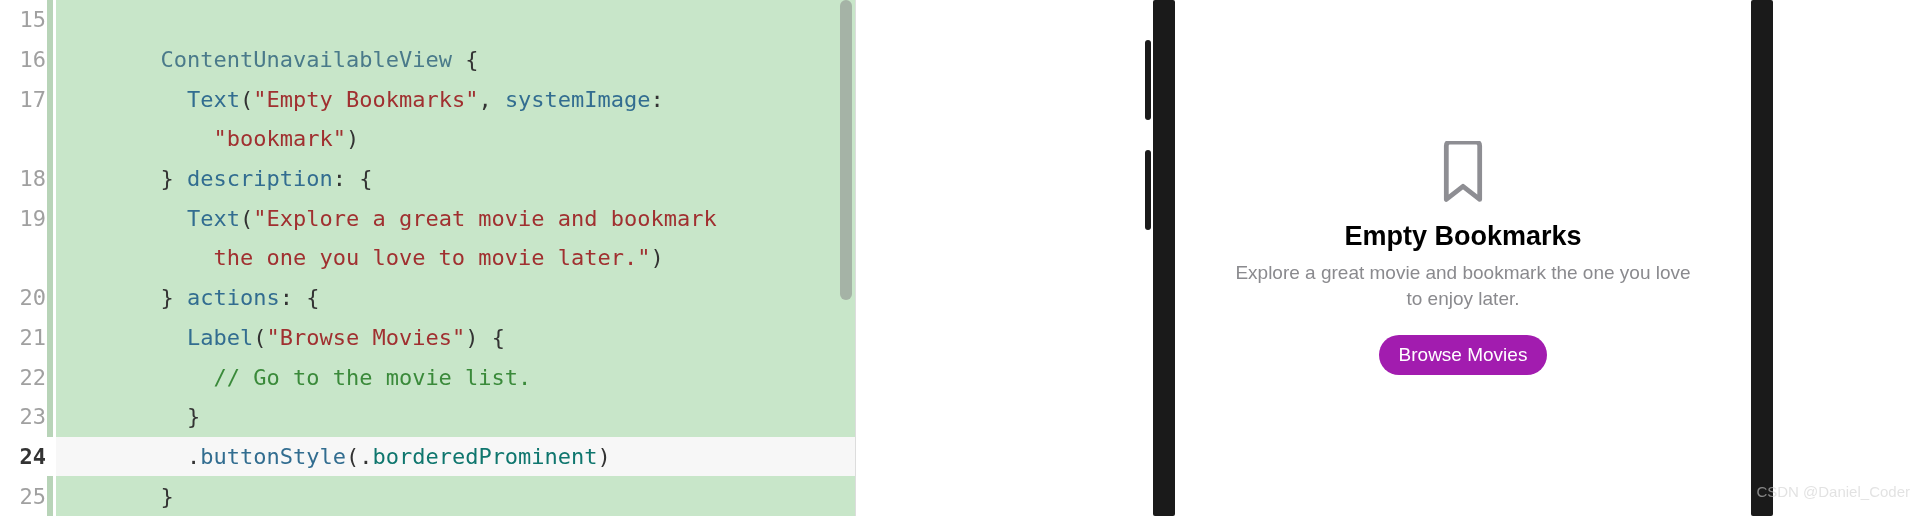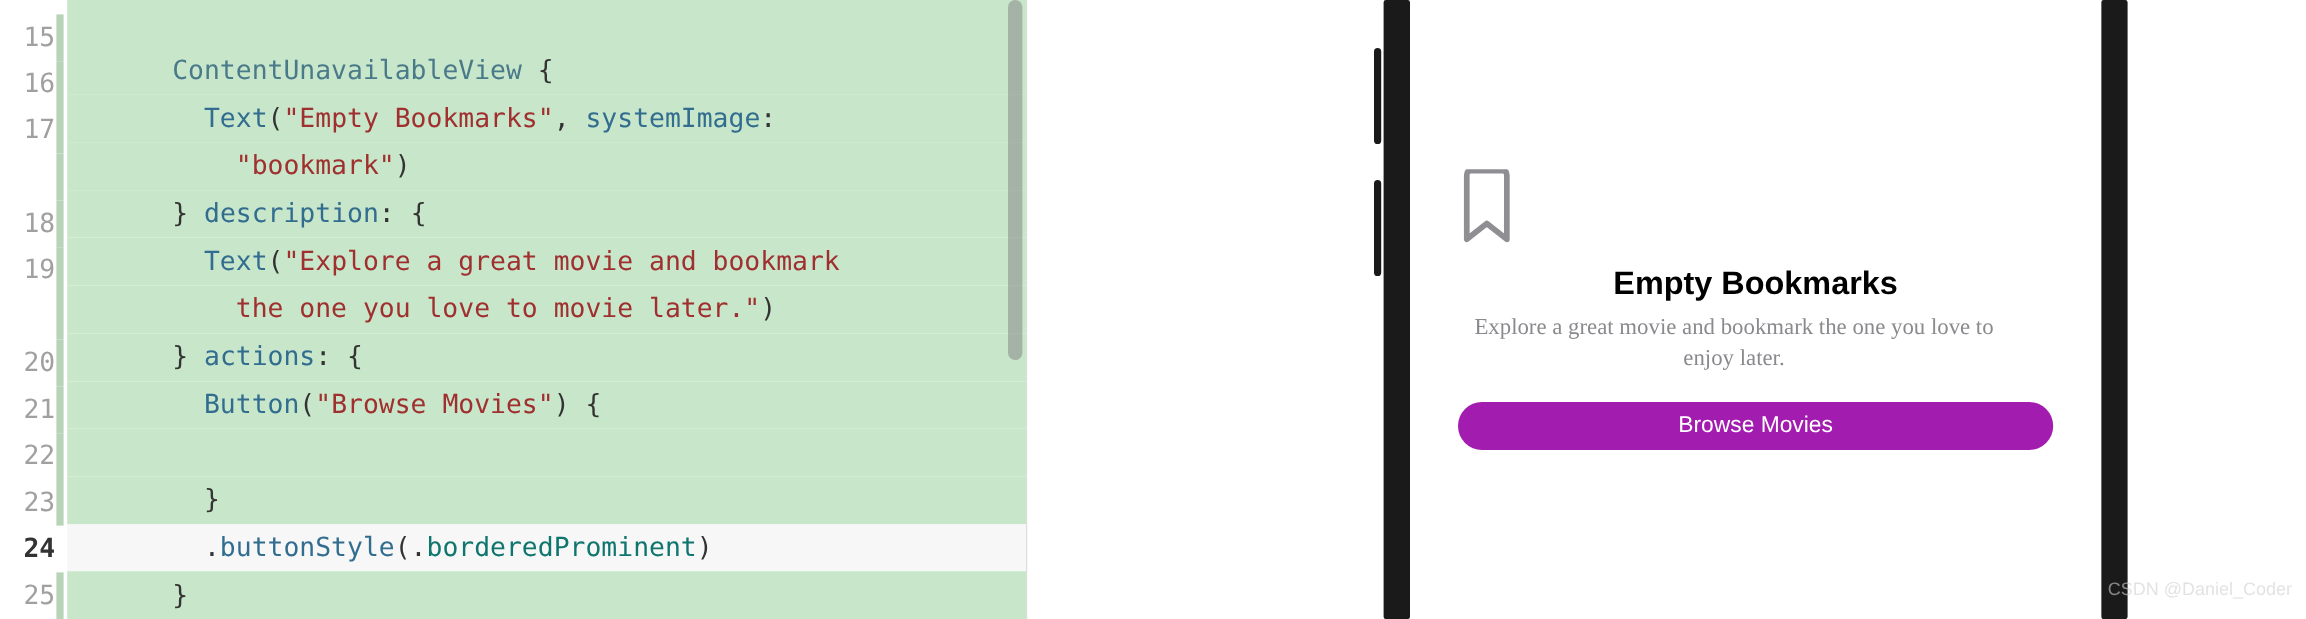--- a/index.html
+++ b/index.html
@@ -25,7 +25,7 @@
       background: #fff;
       display: flex;
       flex-direction: column;
-      padding-top: 12px;
+      padding-top: 0;
     }
     
     .line-number {

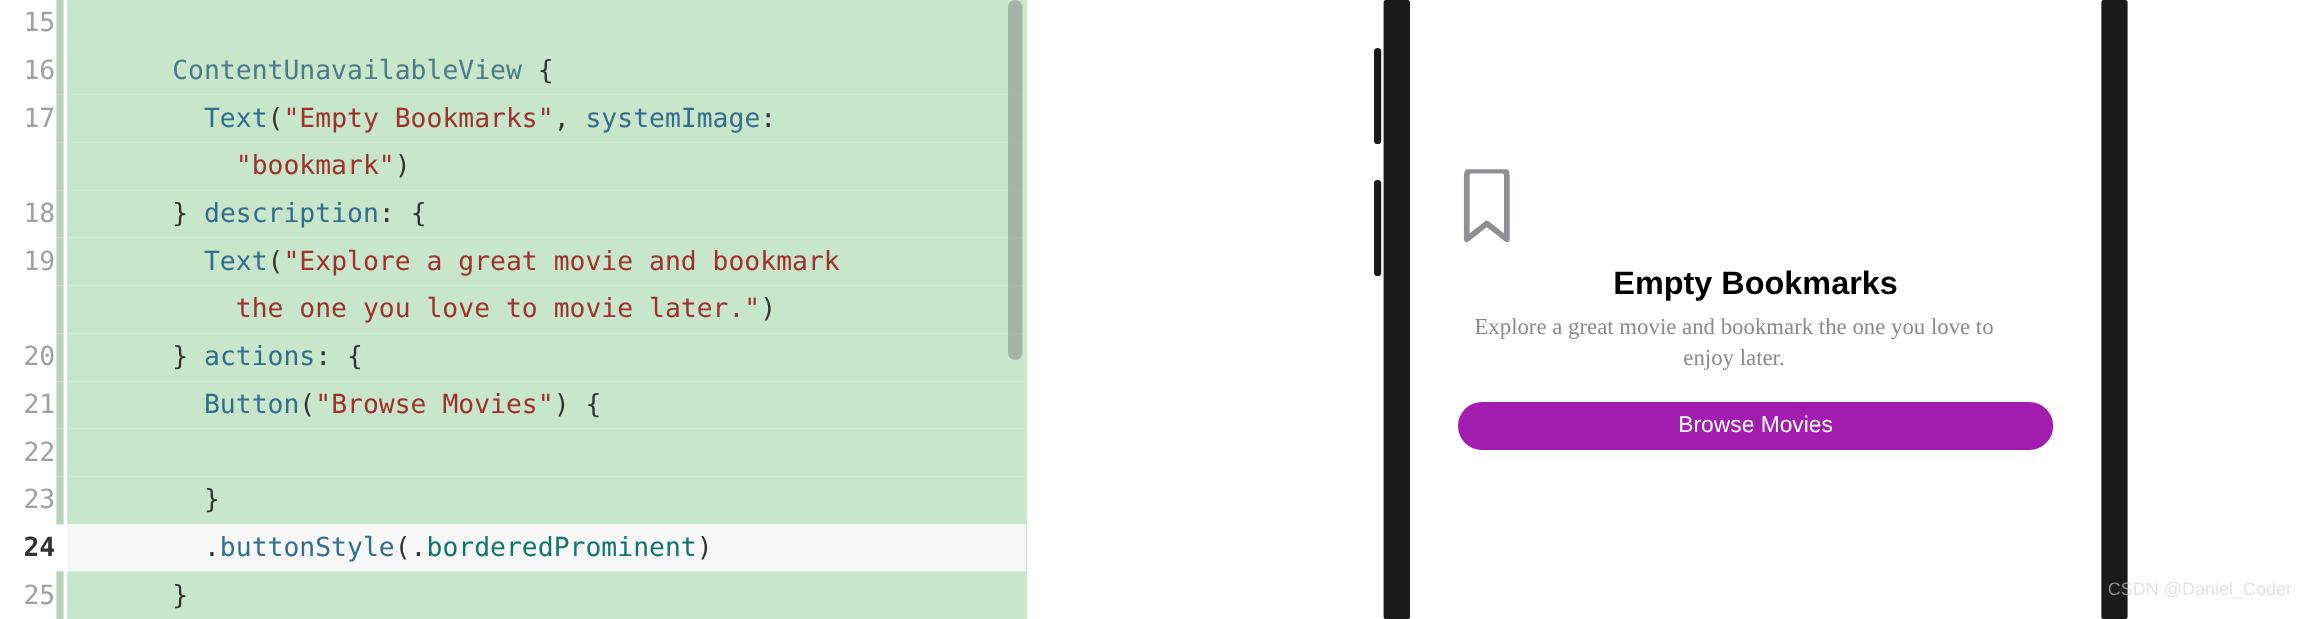--- a/index.html
+++ b/index.html
@@ -65,7 +65,7 @@
       height: 41px;
       display: flex;
       align-items: center;
-      padding-left: 8px;
+      padding-left: 25px;
       font-size: 22px;
       white-space: pre;
       background: #c8e6c9;

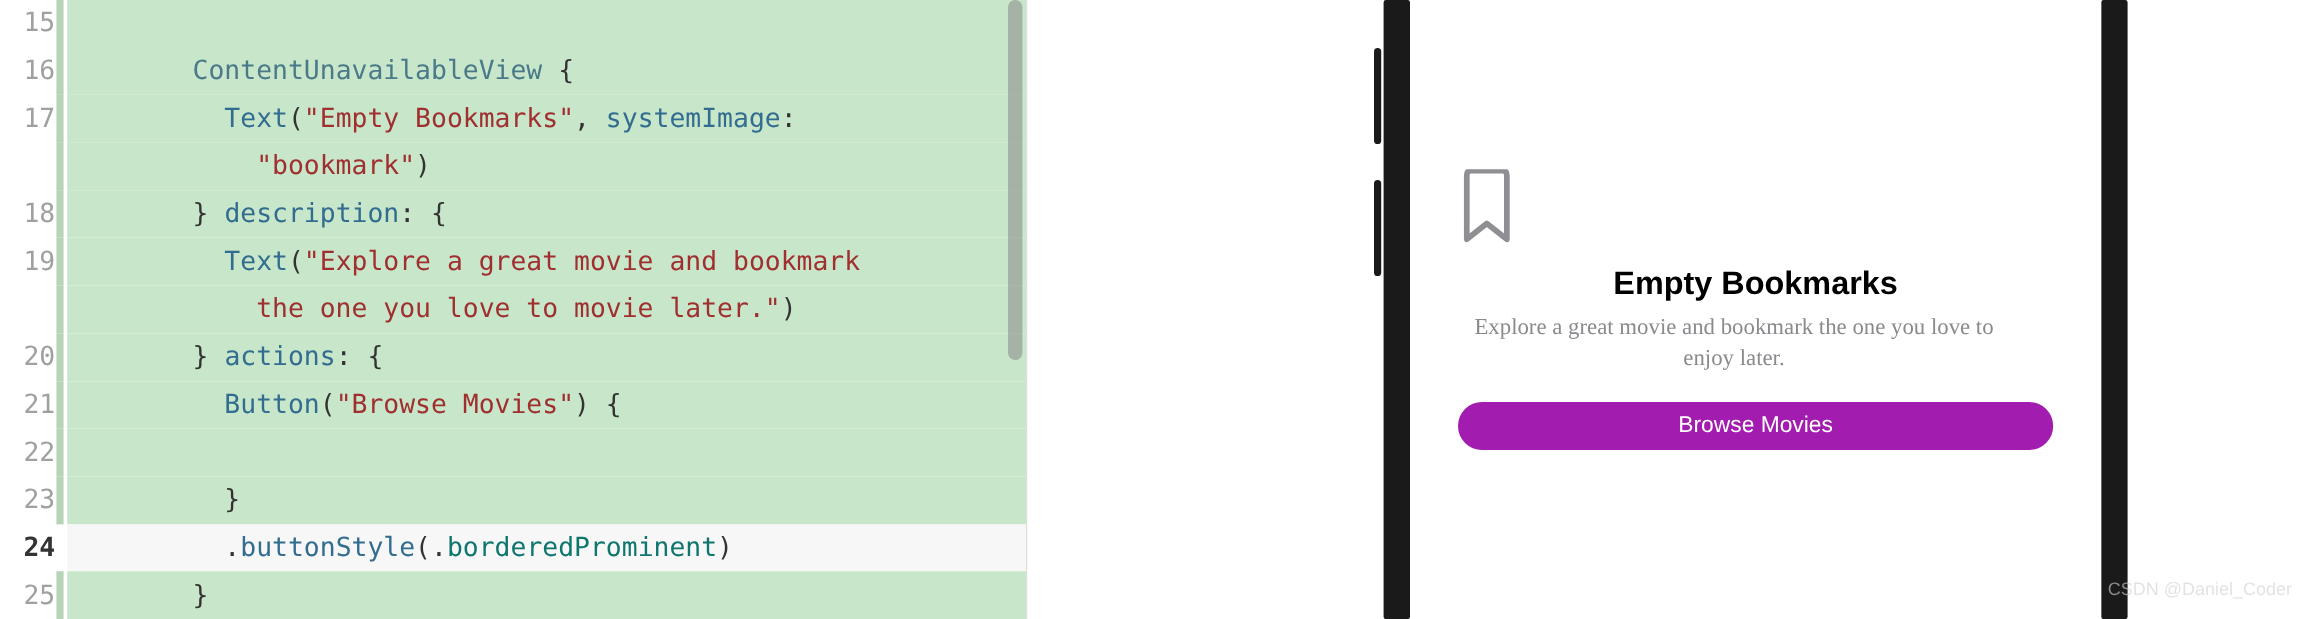--- a/index.html
+++ b/index.html
@@ -178,6 +178,7 @@
       background: #fff;
       display: flex;
       flex-direction: column;
+      align-items: center;
       justify-content: center;
       padding: 12px 40px;
     }

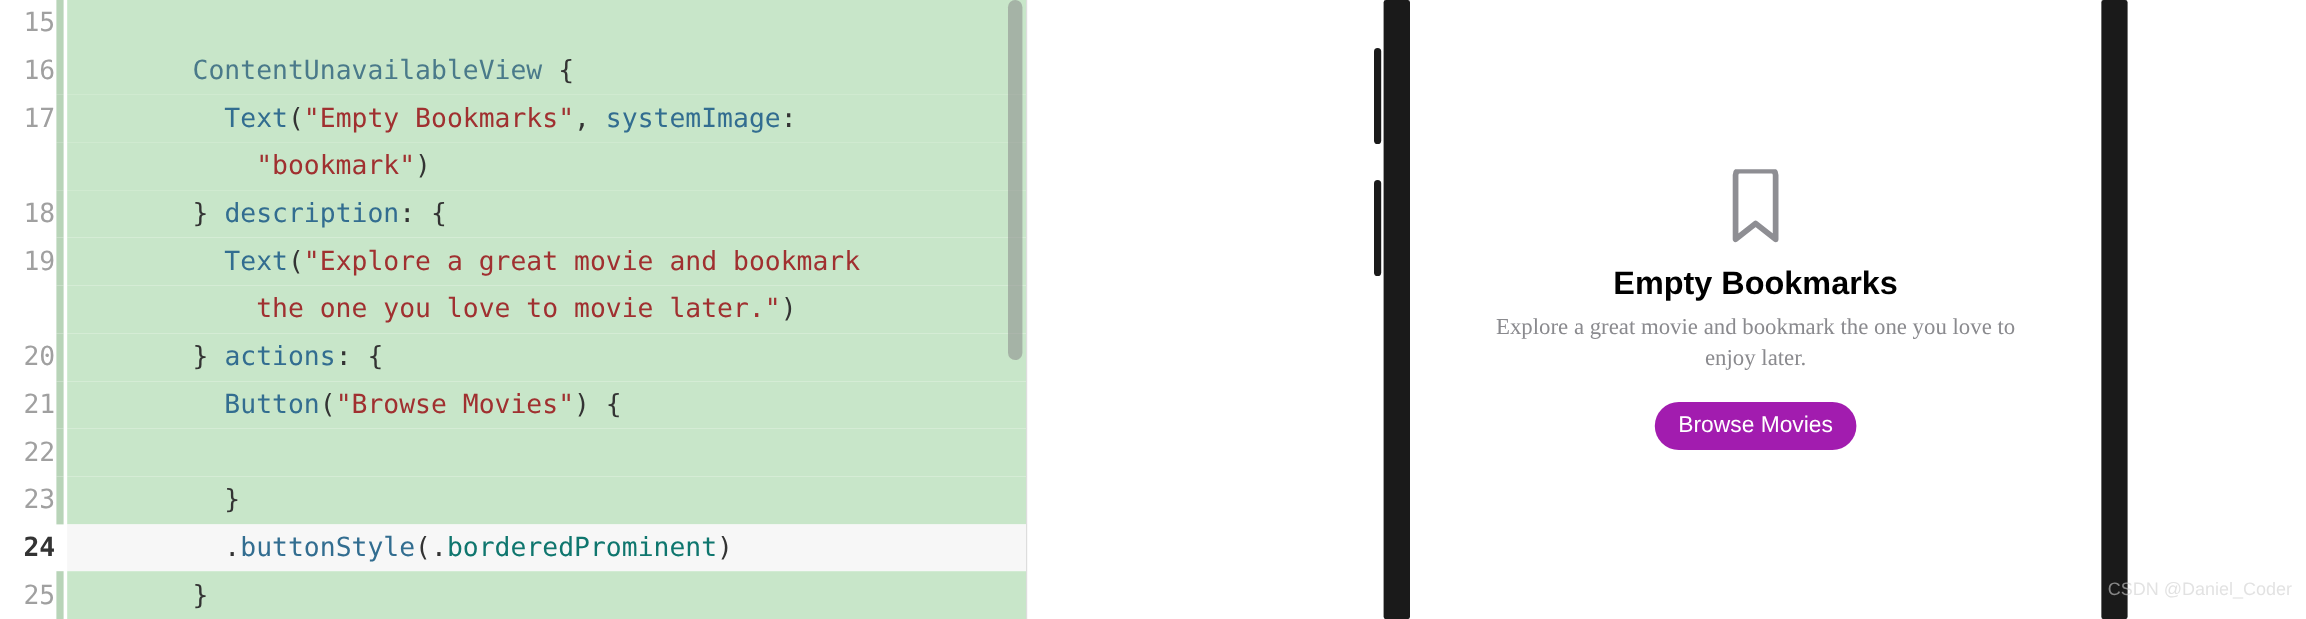--- a/index.html
+++ b/index.html
@@ -204,7 +204,7 @@
     }
     
     .empty-desc {
-      font-family: Liberation Serif, serif;
+      font-family: Liberation Sans, sans-serif;
       font-size: 19px;
       font-weight: 400;
       color: #8a8a8e;

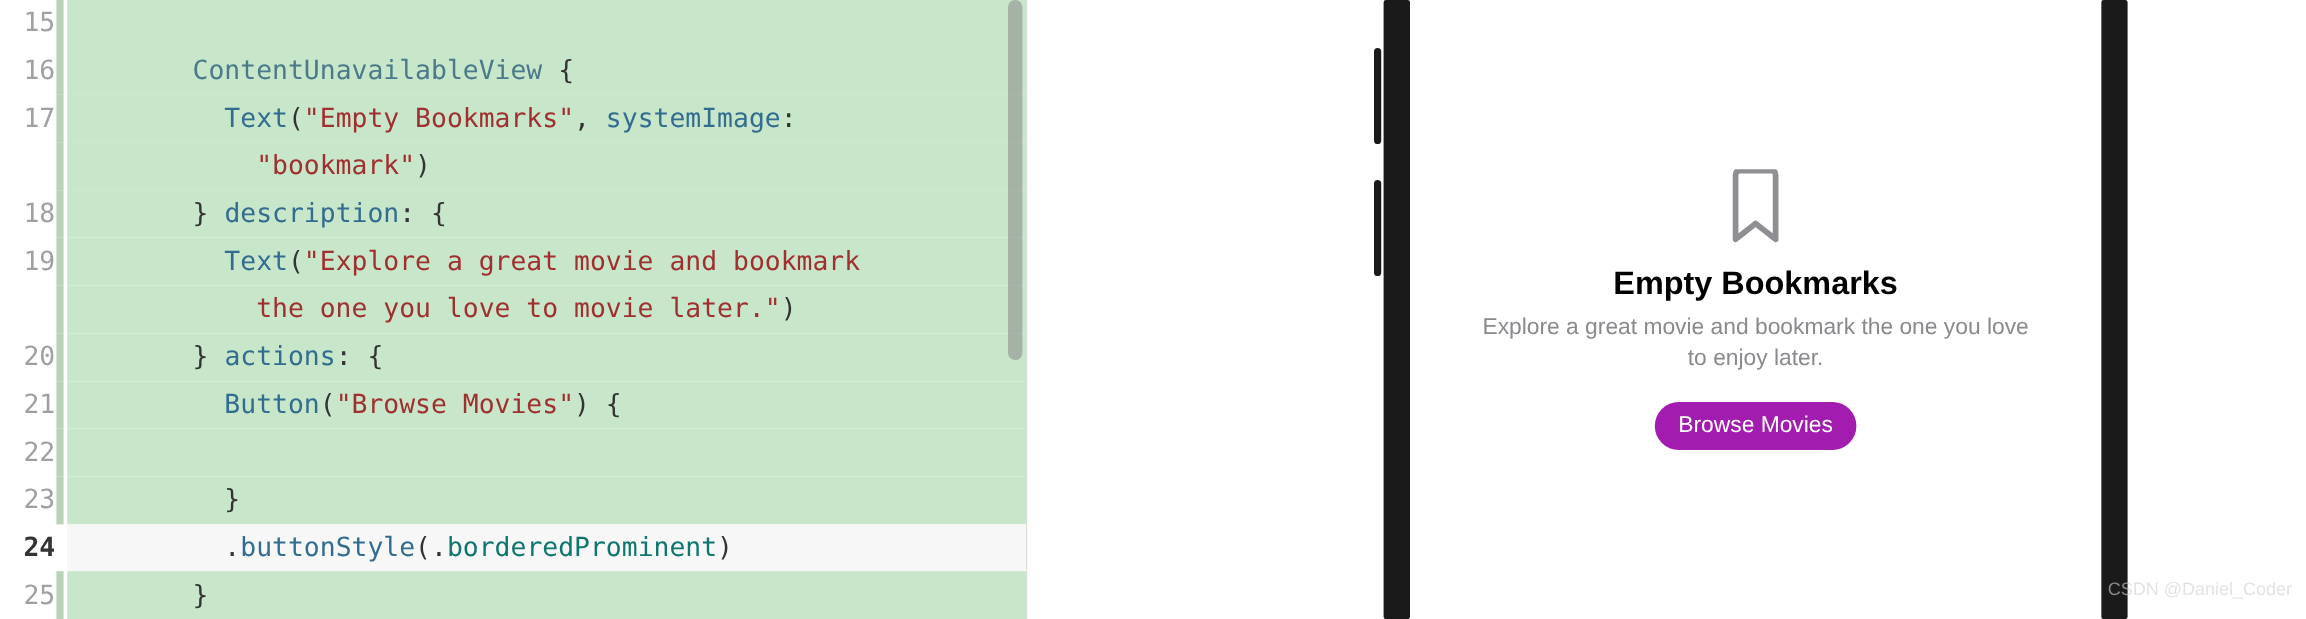--- a/index.html
+++ b/index.html
@@ -268,7 +268,7 @@
       <div class="code-line"><span>        </span><span class="tk-func">Text</span><span class="tk-plain">(</span><span class="tk-string">"Explore a great movie and bookmark </span></div>
       <div class="code-line"><span>          </span><span class="tk-string">the one you love to movie later."</span><span class="tk-plain">)</span></div>
       <div class="code-line"><span>      </span><span class="tk-brace">} </span><span class="tk-param">actions</span><span class="tk-plain">: </span><span class="tk-brace">{</span></div>
-      <div class="code-line"><span>        </span><span class="tk-func">Button</span><span class="tk-plain">(</span><span class="tk-string">"Browse Movies"</span><span class="tk-plain">) </span><span class="tk-brace">{</span></div>
+      <div class="code-line"><span>        </span><span class="tk-func">Label</span><span class="tk-plain">(</span><span class="tk-string">"Browse Movies"</span><span class="tk-plain">) </span><span class="tk-brace">{</span></div>
       <div class="code-line"><span>          </span></div>
       <div class="code-line"><span>        </span><span class="tk-brace">}</span></div>
       <div class="code-line current"><span>        </span><span class="tk-plain">.</span><span class="tk-func">buttonStyle</span><span class="tk-plain">(.</span><span class="tk-enum">borderedProminent</span><span class="tk-plain">)</span></div>

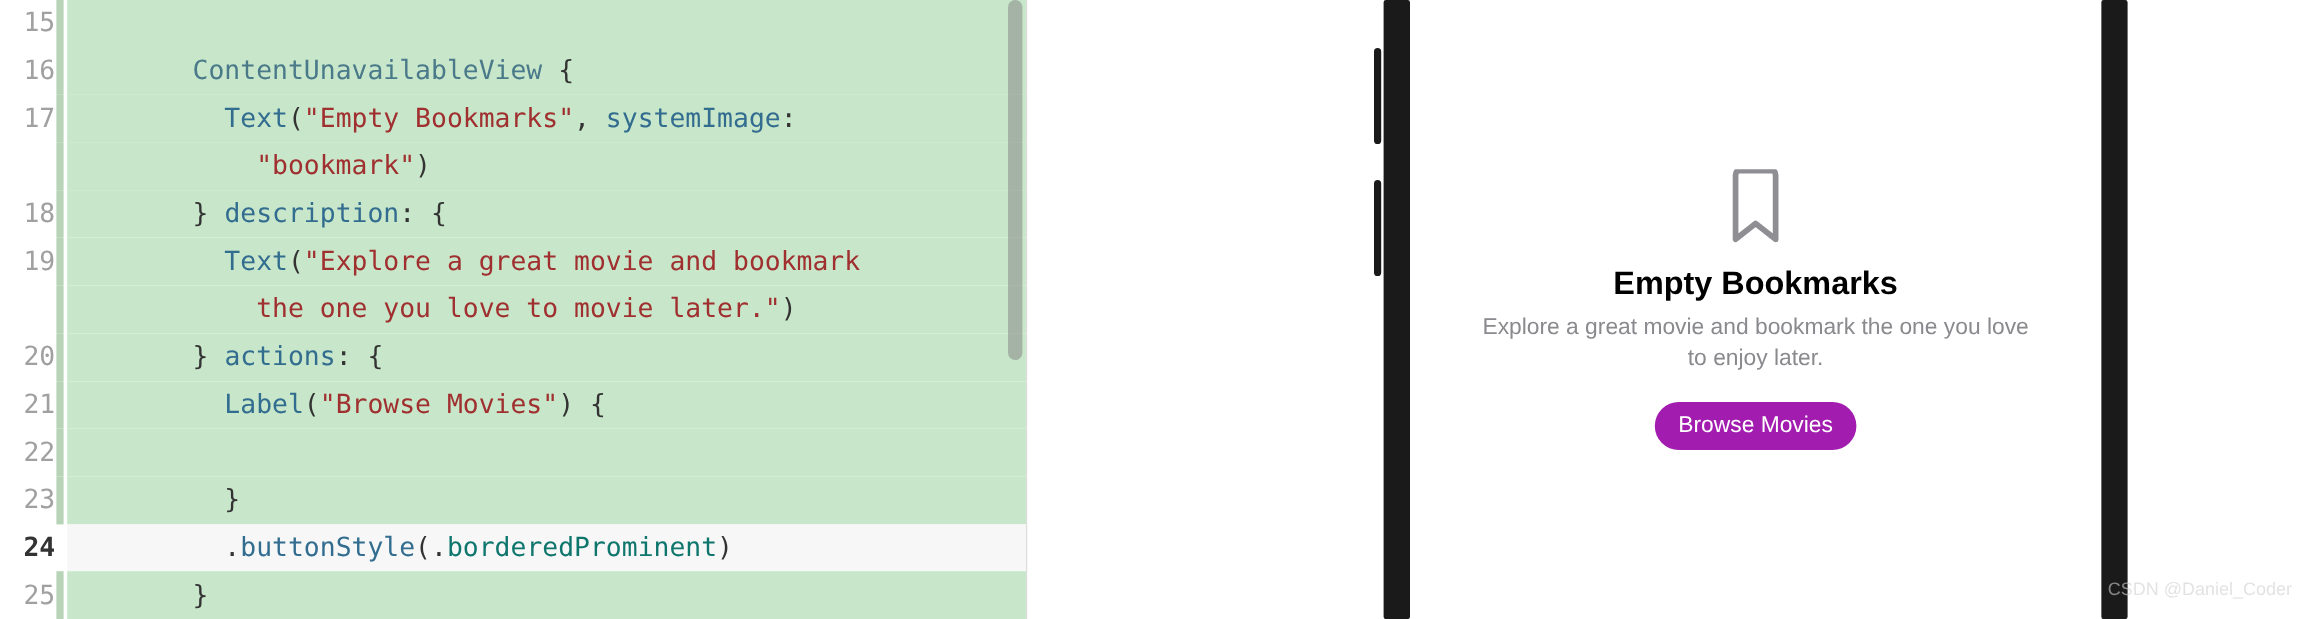--- a/index.html
+++ b/index.html
@@ -269,7 +269,7 @@
       <div class="code-line"><span>          </span><span class="tk-string">the one you love to movie later."</span><span class="tk-plain">)</span></div>
       <div class="code-line"><span>      </span><span class="tk-brace">} </span><span class="tk-param">actions</span><span class="tk-plain">: </span><span class="tk-brace">{</span></div>
       <div class="code-line"><span>        </span><span class="tk-func">Label</span><span class="tk-plain">(</span><span class="tk-string">"Browse Movies"</span><span class="tk-plain">) </span><span class="tk-brace">{</span></div>
-      <div class="code-line"><span>          </span></div>
+      <div class="code-line"><span>          </span><span class="tk-comment">// Go to the movie list.</span></div>
       <div class="code-line"><span>        </span><span class="tk-brace">}</span></div>
       <div class="code-line current"><span>        </span><span class="tk-plain">.</span><span class="tk-func">buttonStyle</span><span class="tk-plain">(.</span><span class="tk-enum">borderedProminent</span><span class="tk-plain">)</span></div>
       <div class="code-line"><span>      </span><span class="tk-brace">}</span></div>

